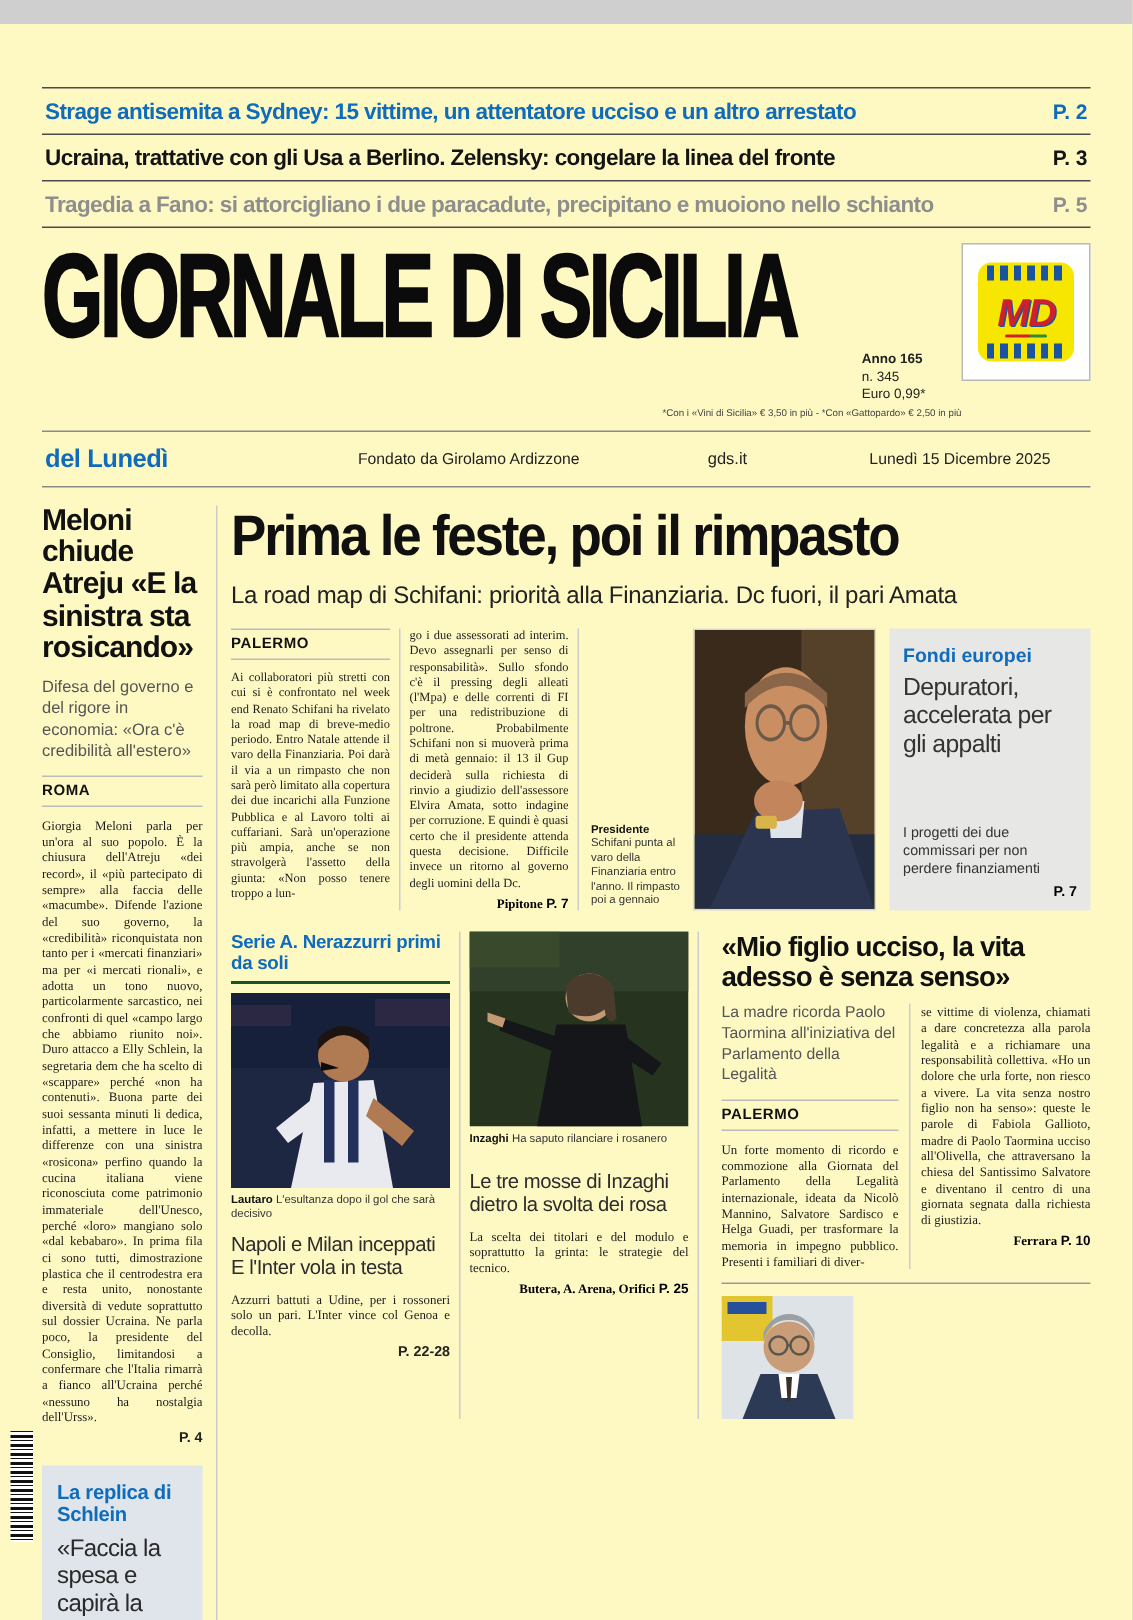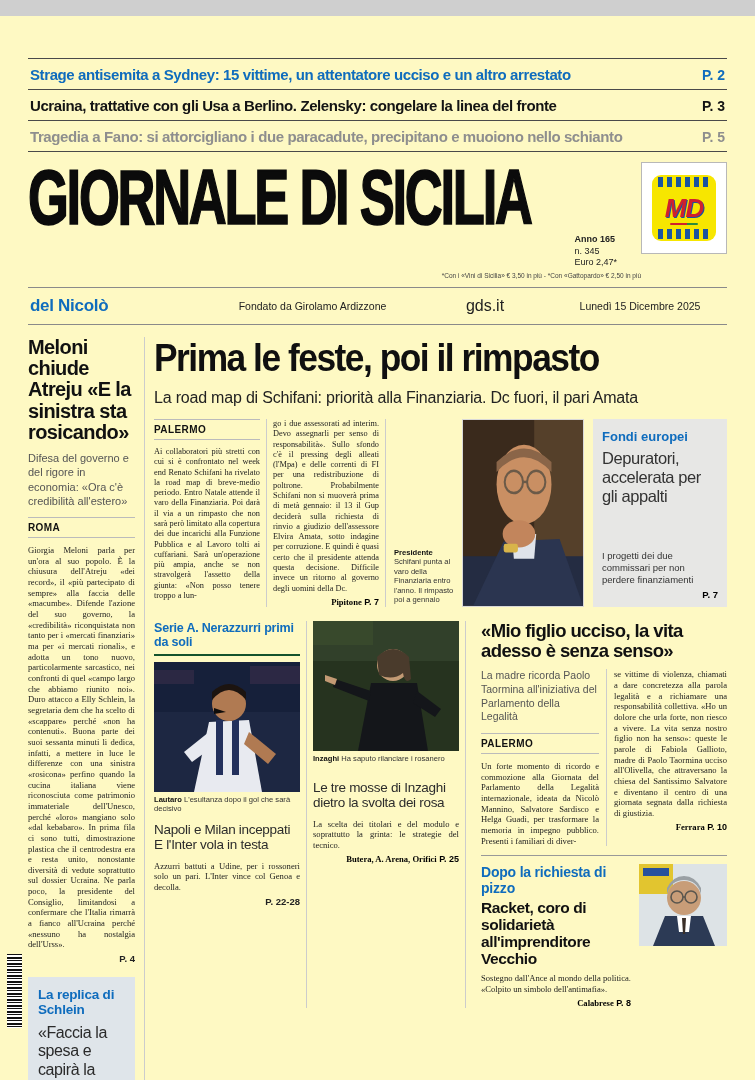--- a/index.html
+++ b/index.html
@@ -149,7 +149,7 @@
       <div class="issue-info">
         <div class="b">Anno 165</div>
         <div>n. 345</div>
-        <div>Euro 2,47*</div>
+        <div>Euro 0,99*</div>
       </div>
     </div>
     <div class="price-note">*Con i «Vini di Sicilia» € 3,50 in più - *Con «Gattopardo» € 2,50 in più</div>

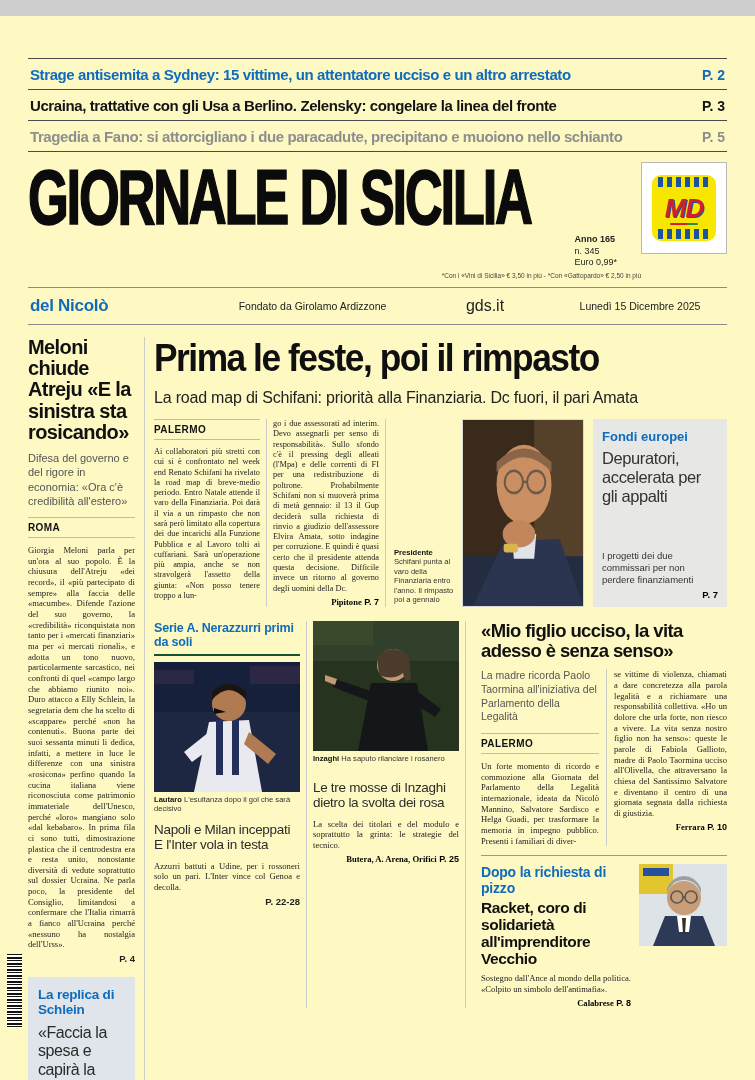--- a/index.html
+++ b/index.html
@@ -155,7 +155,7 @@
     <div class="price-note">*Con i «Vini di Sicilia» € 3,50 in più - *Con «Gattopardo» € 2,50 in più</div>
 
     <div class="dateline">
-      <span class="ed">del Nicolò</span>
+      <span class="ed">del Lunedì</span>
       <span class="founded">Fondato da Girolamo Ardizzone</span>
       <span class="site">gds.it</span>
       <span class="dl-date">Lunedì 15 Dicembre 2025</span>

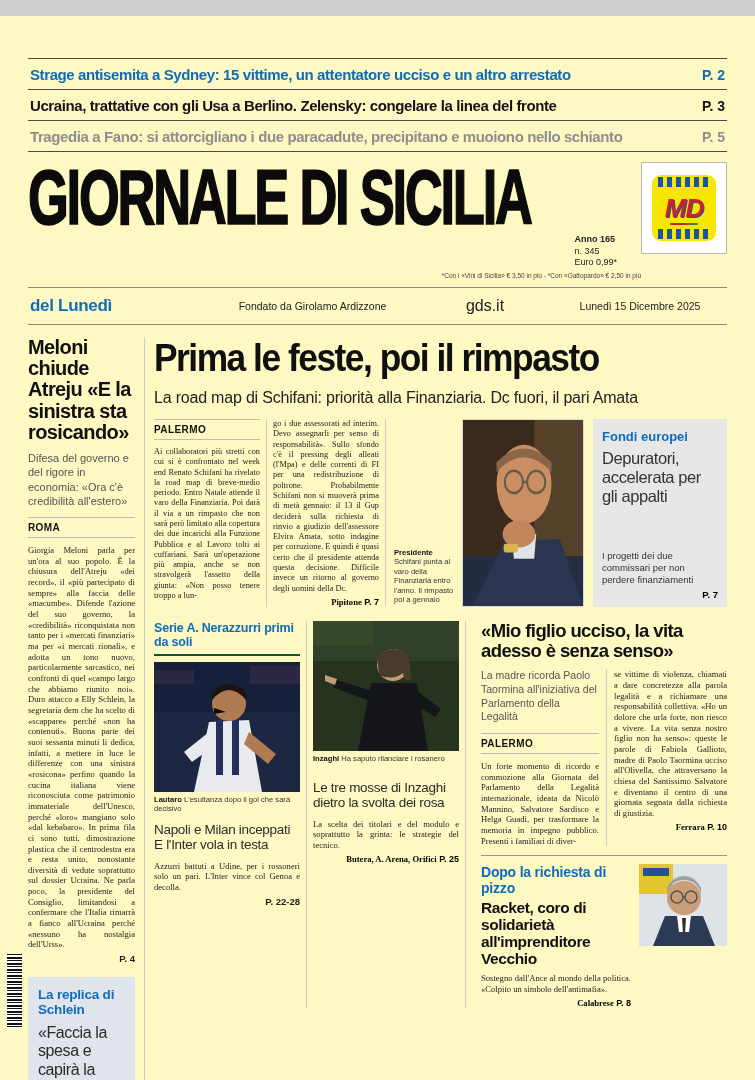--- a/index.html
+++ b/index.html
@@ -44,7 +44,7 @@
               margin-top:8px; padding:8px 2px; }
   .ed { color:#0f6cbd; font-weight:bold; font-size:17px; width:180px; letter-spacing:-0.3px; }
   .founded { flex:1; text-align:center; font-size:10.5px; color:#222; }
-  .site { width:140px; text-align:center; font-size:16px; color:#222; }
+  .site { width:140px; text-align:center; font-size:11px; color:#222; }
   .dl-date { width:170px; text-align:center; font-size:10.5px; color:#222; }
 
   

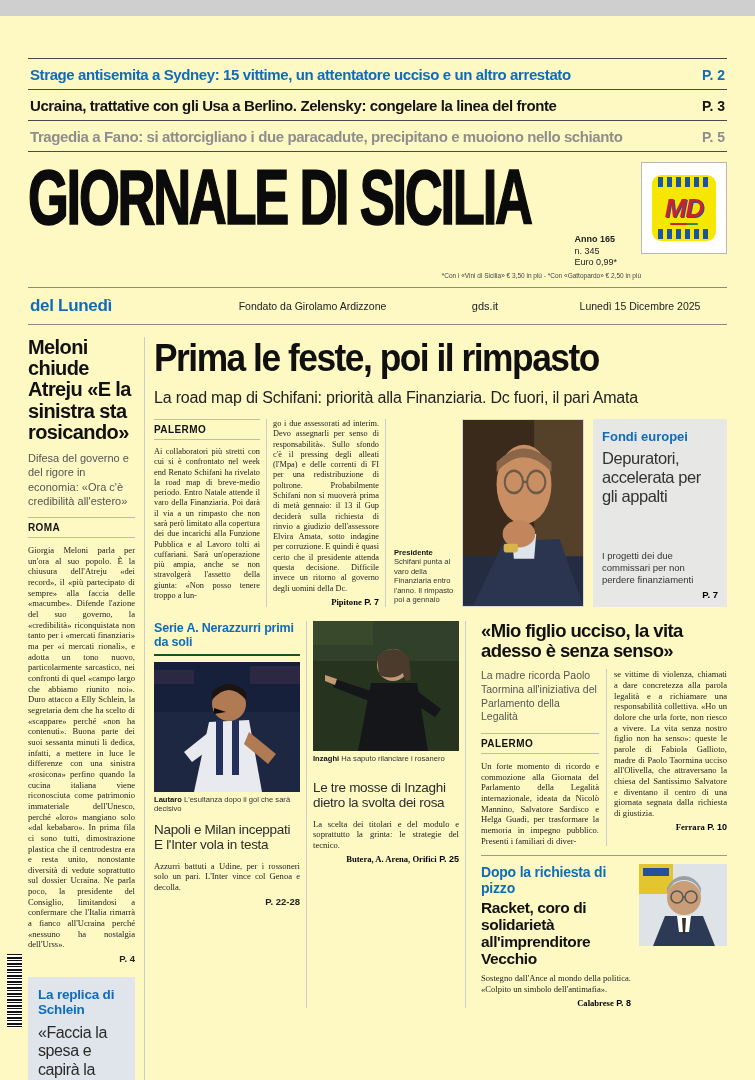--- a/index.html
+++ b/index.html
@@ -295,16 +295,6 @@
             </div>
 
             <div class="racket">
-              <div class="racket-txt">
-                <div class="racket-kick">Dopo la richiesta di pizzo</div>
-                <div class="racket-head">Racket, coro di solidarietà
-all'imprenditore Vecchio</div>
-                <div class="body" style="margin-top:6px;">Sostegno dall'Ance al mondo della politica. «Colpito un simbolo dell'antimafia».</div>
-                <div class="byline-row">
-                  <span class="by">Calabrese</span>
-                  <span class="pg">P. 8</span>
-                </div>
-              </div>
               <svg class="racket-photo" viewBox="0 0 88 82" preserveAspectRatio="none">
                 <rect width="88" height="82" fill="#dde3e6"></rect>
                 <rect x="0" y="0" width="34" height="30" fill="#e2c52f"></rect>

